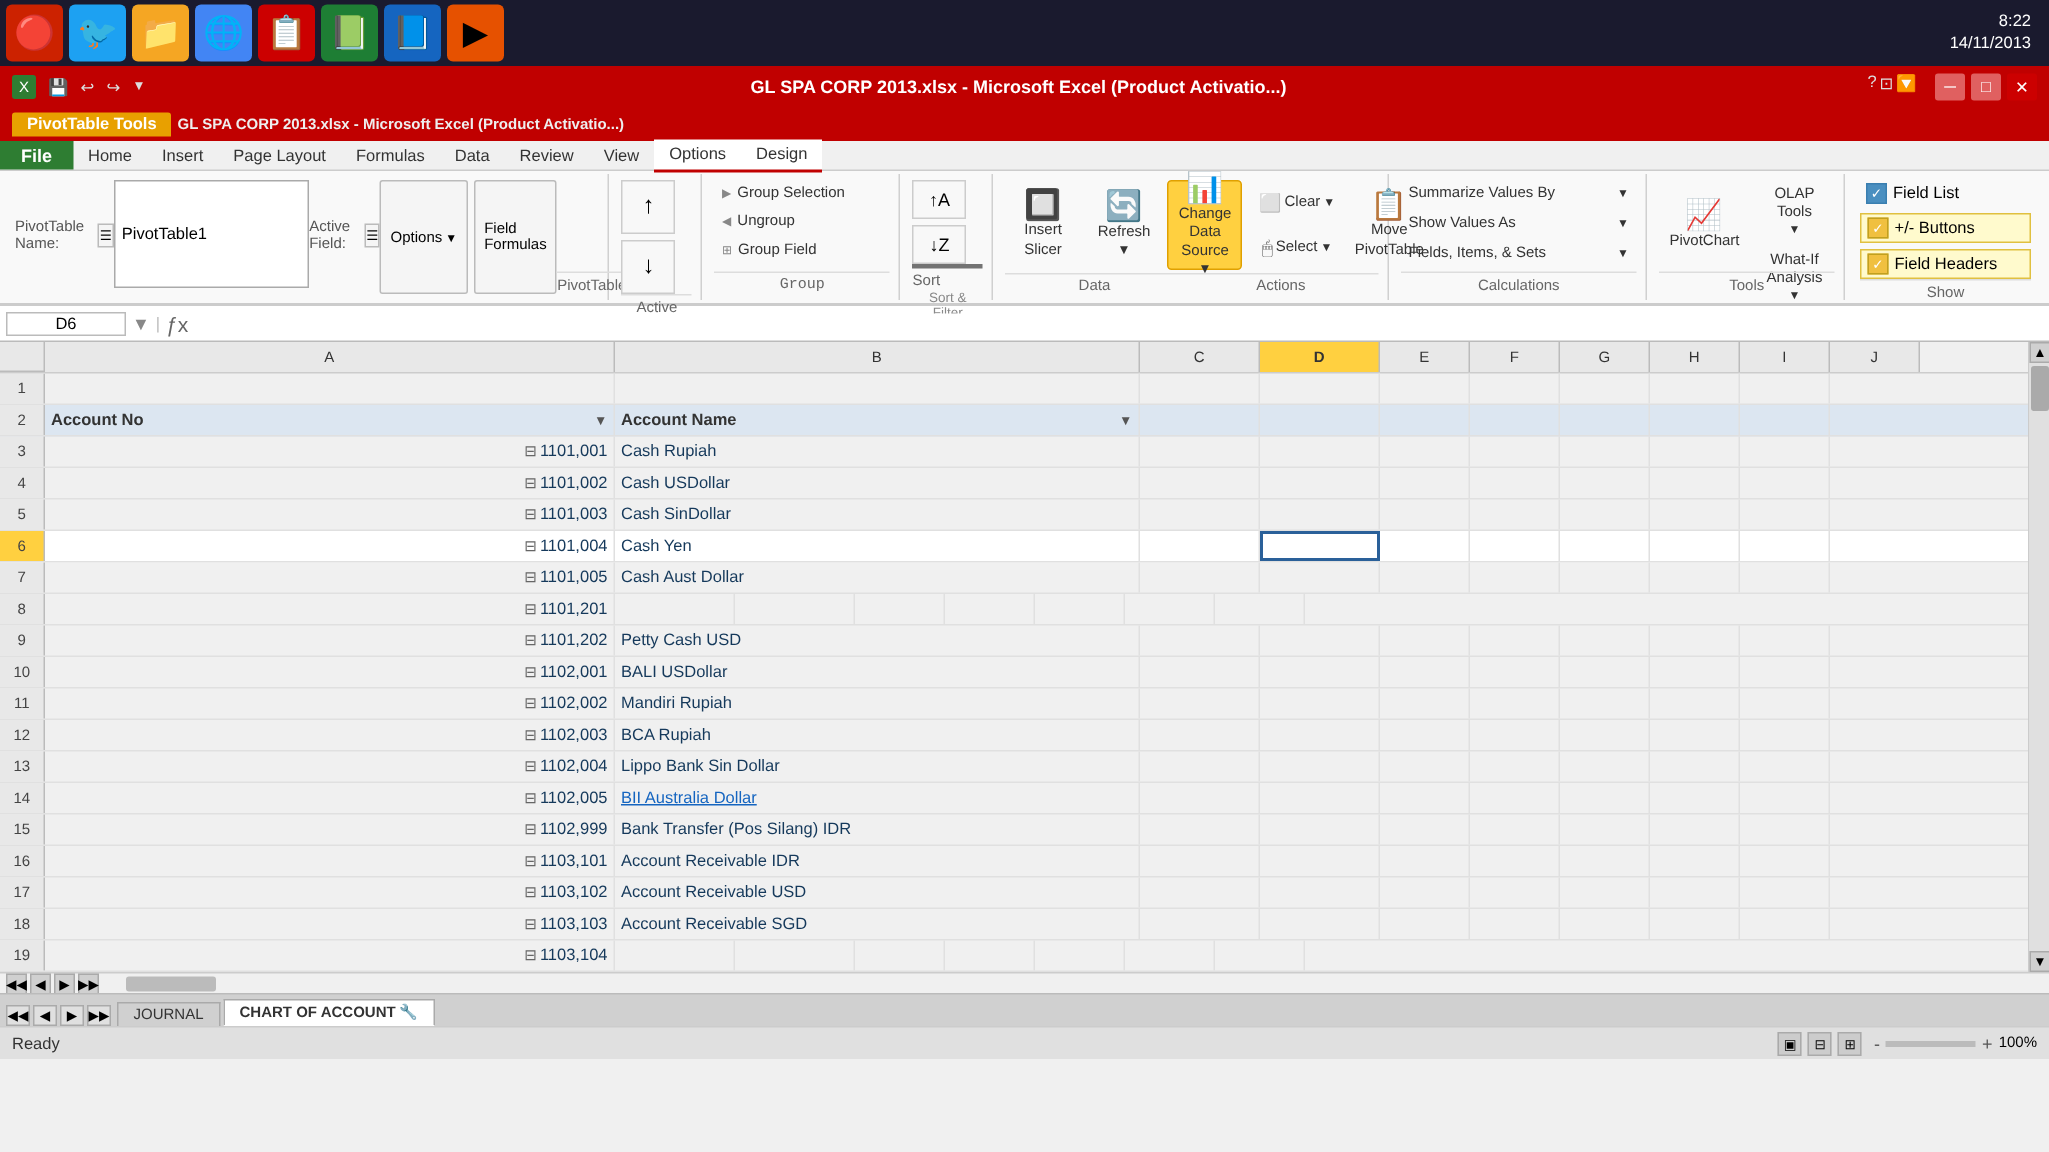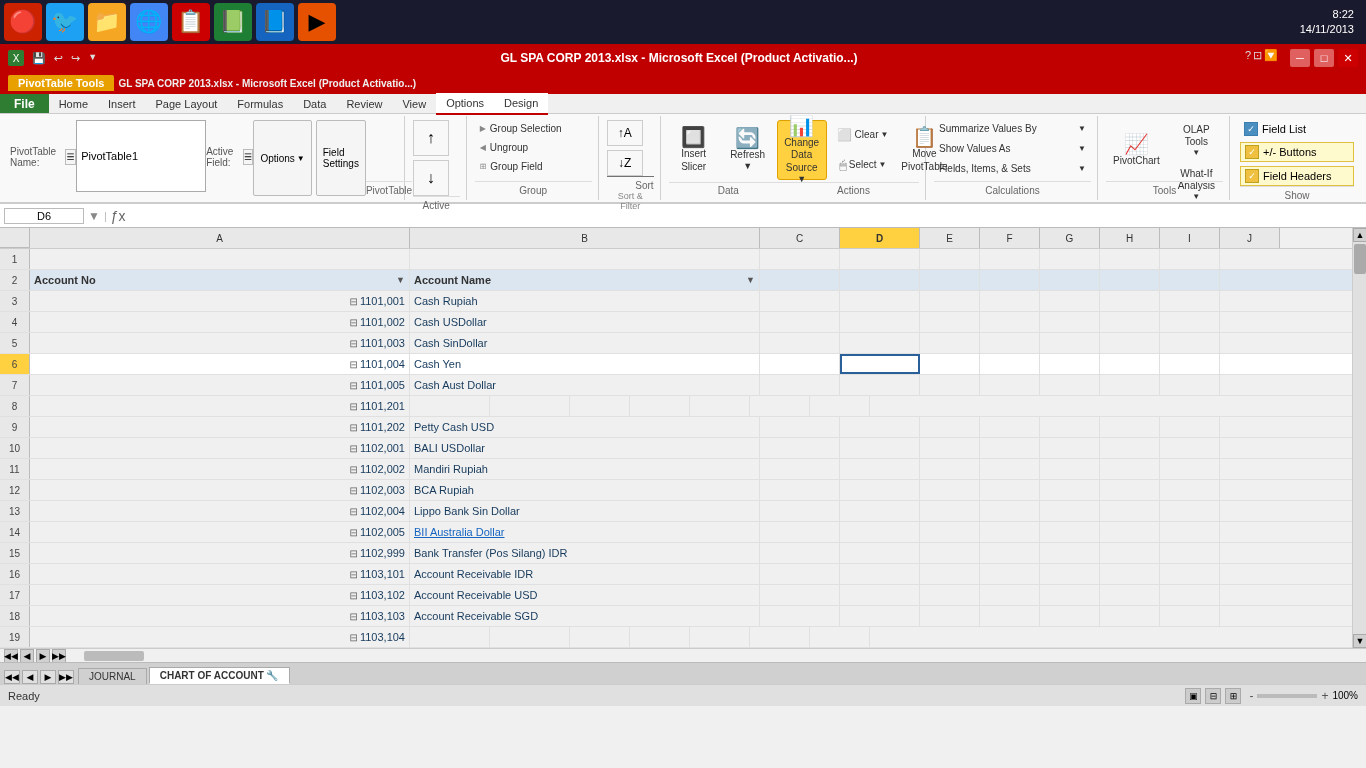--- a/index.html
+++ b/index.html
@@ -186,7 +186,7 @@
           <span style="font-size:8px;">▼</span>
         </div>
         <div class="field-settings-btn">
-          <span>Field Settings</span>
+          <span>Field Formulas</span>
         </div>
       </div>
       <div style="font-size:10px;color:#666;text-align:center;margin-top:auto;padding-top:3px;border-top:1px solid #ddd;">PivotTable</div>

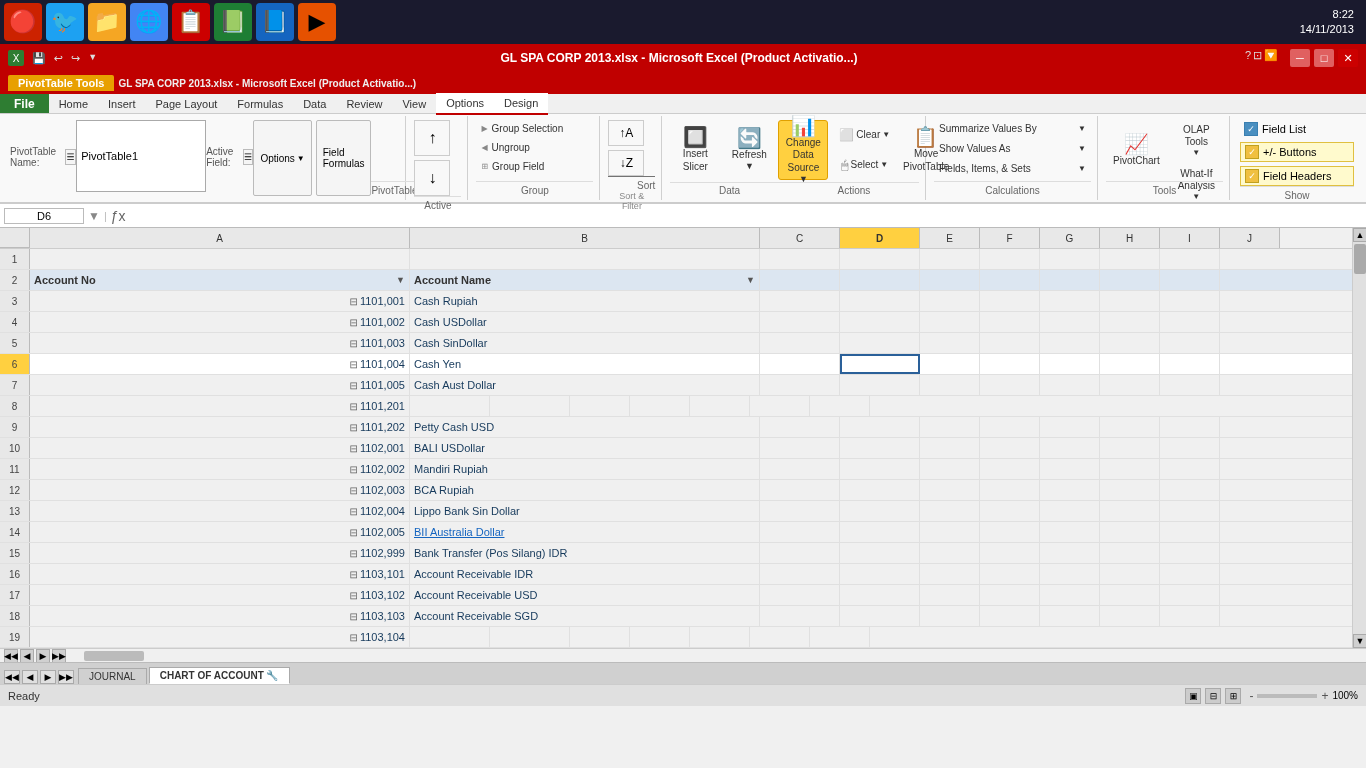--- a/index.html
+++ b/index.html
@@ -219,7 +219,7 @@
           <span>Group Field</span>
         </div>
       </div>
-      <div style="font-size:10px;color:#666;text-align:center;margin-top:auto;padding-top:3px;border-top:1px solid #ddd;">Group</div>
+      <div style="font-size:10px;color:#666;text-align:center;margin-top:auto;padding-top:3px;border-top:1px solid #ddd;font-family:Liberation Mono, monospace;">Group</div>
     </div>
 
     <div style="display:flex;flex-direction:column;padding:4px 6px;border-right:1px solid #d0d0d0;min-width:60px;">

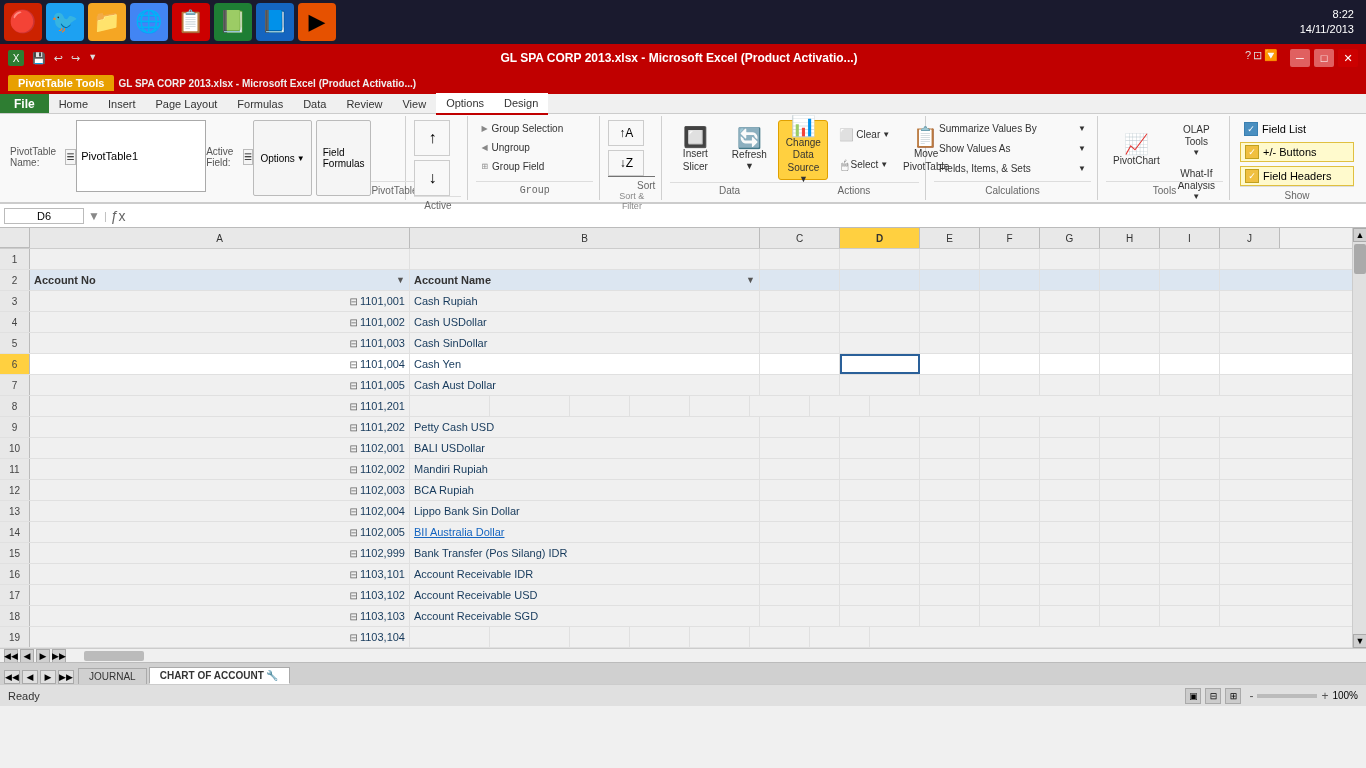--- a/index.html
+++ b/index.html
@@ -231,7 +231,7 @@
           <span style="font-size:12px;">↓Z</span>
         </div>
       </div>
-      <div style="font-size:10px;color:#666;text-align:right;margin-top:auto;padding-top:3px;border-top:1px solid #737373;">Sort</div>
+      <div style="font-size:10px;color:#666;text-align:left;margin-top:auto;padding-top:3px;border-top:3px solid #737373;">Sort</div>
       <div style="font-size:9px;color:#888;text-align:center;">Sort &amp; Filter</div>
     </div>
 

